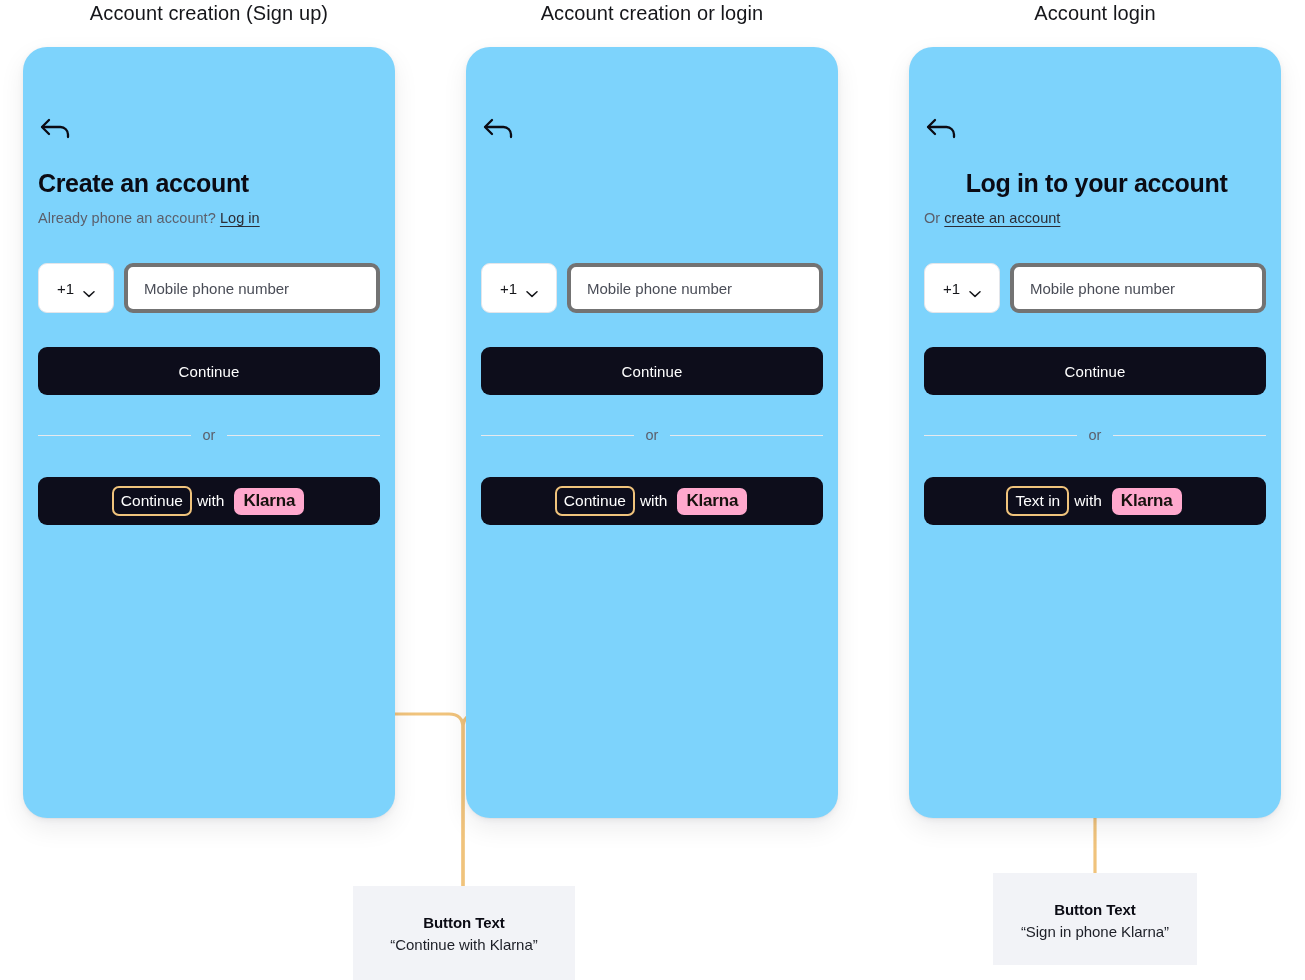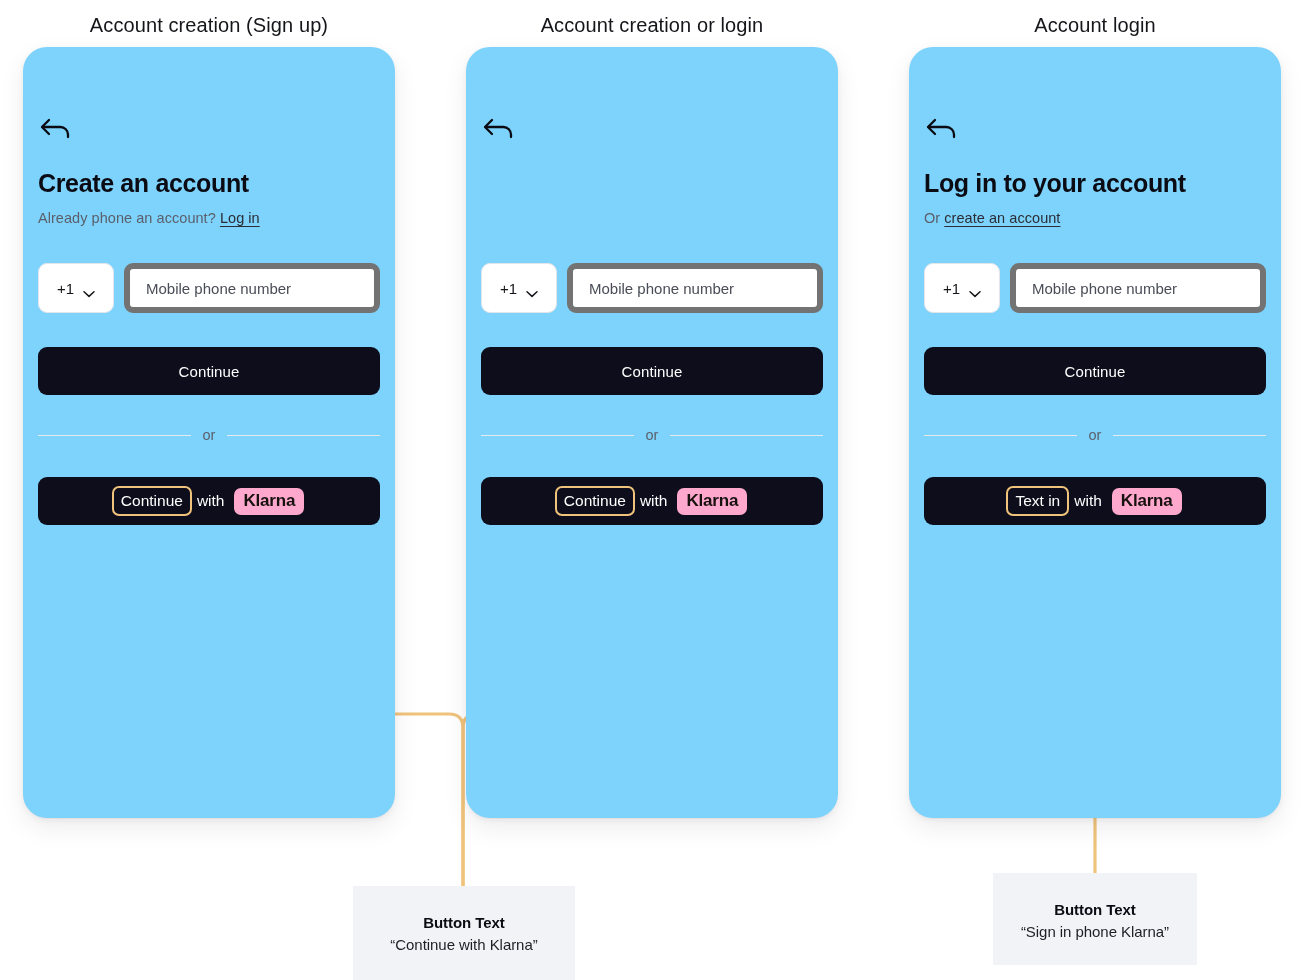--- a/index.html
+++ b/index.html
@@ -31,7 +31,7 @@
   
   .col-header {
     position: absolute;
-    top: 12px;
+    top: 0px;
     text-align: center;
     font-size: 20px;
     line-height: 26px;

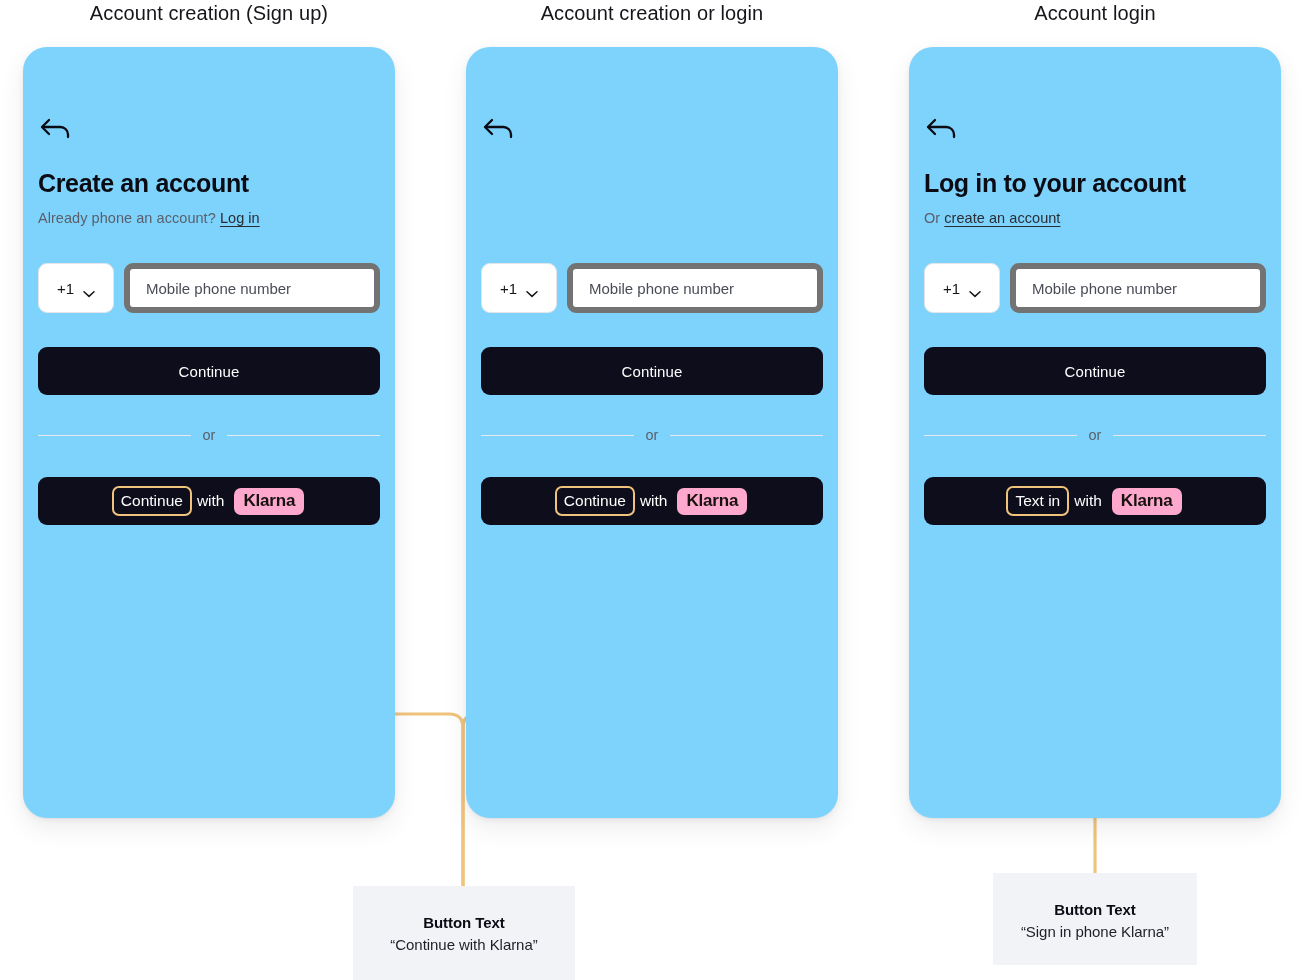--- a/index.html
+++ b/index.html
@@ -57,7 +57,7 @@
   }
   .panel.p1 { left: 23px; }
   .panel.p2 { left: 466px; }
-  .panel.p3 { left: 909px; }
+  .panel.p3 { left: 909px; text-align: center; }
 
   .back-icon {
     position: absolute;

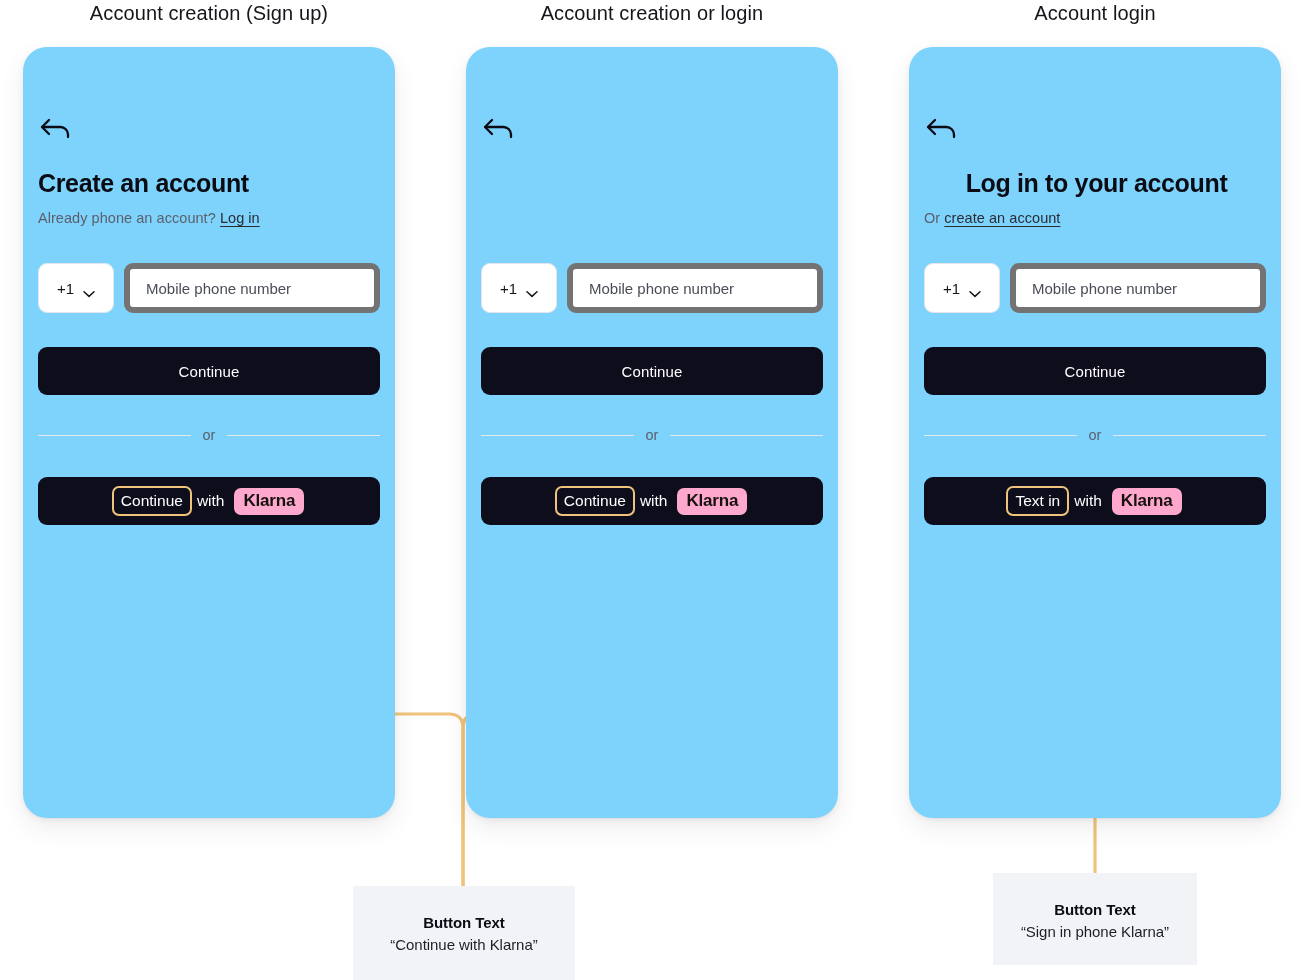--- a/index.html
+++ b/index.html
@@ -125,7 +125,7 @@
   .phone-input {
     flex: 1;
     height: 50px;
-    border: 6px solid #737373;
+    border: 4px solid #737373;
     border-radius: 9px;
     background: #fff;
     display: flex;

